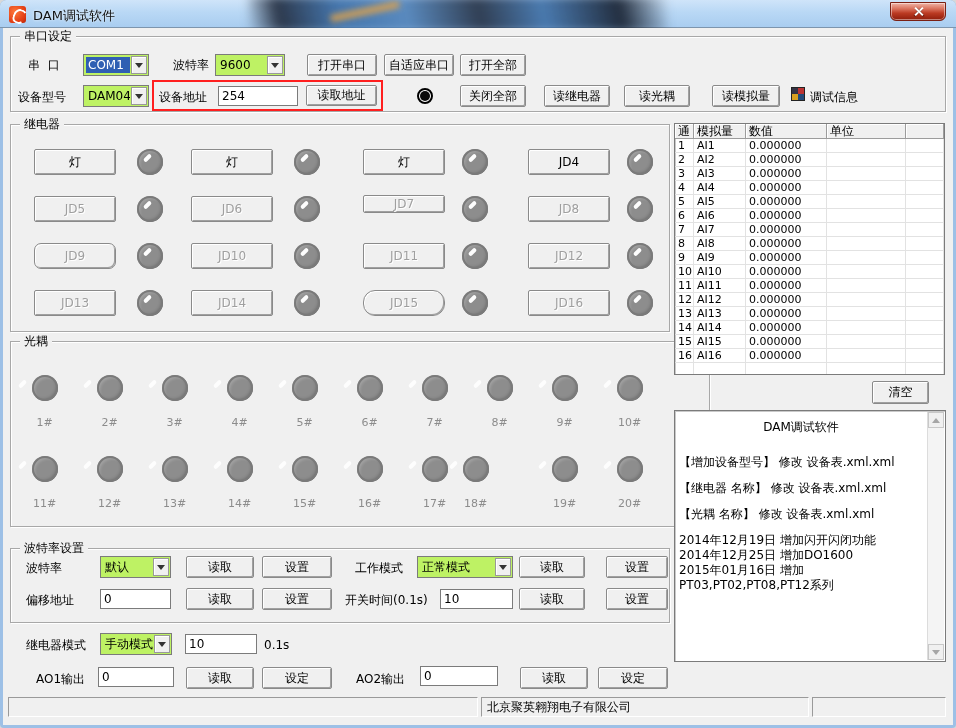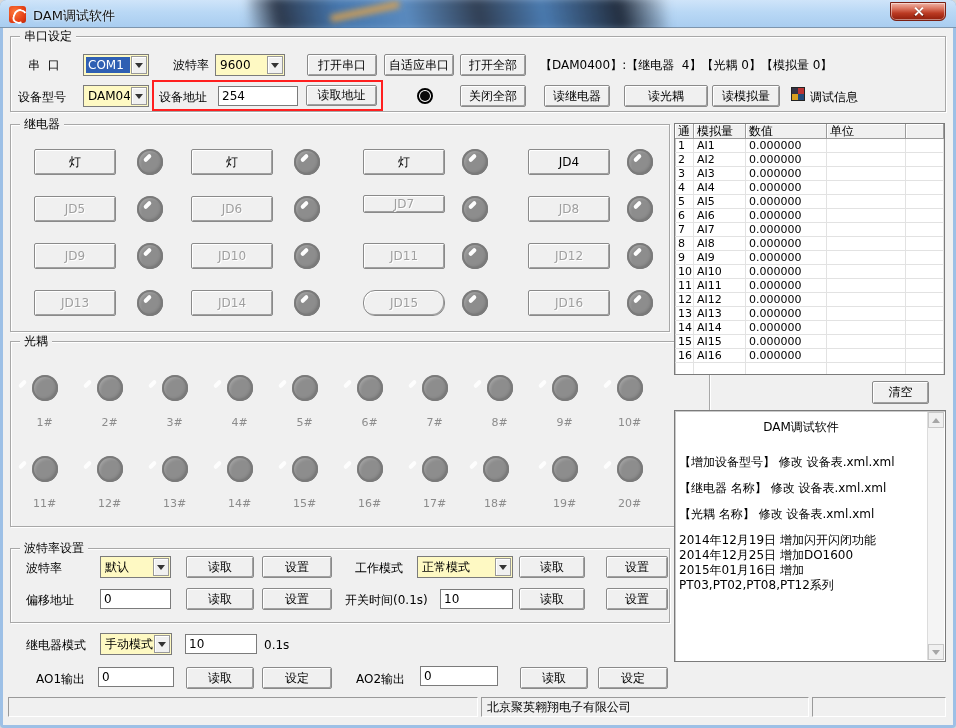--- a/index.html
+++ b/index.html
@@ -36,7 +36,7 @@
     font-family:inherit;font-size:12px;color:#000;background:#f0f0f0;border:1px solid #8a8a8a;border-radius:2px;
     box-shadow:inset 1px 1px 0 #ffffff,inset -1px -1px 0 #a0a0a0;padding:0;}
   .btn.dis{color:#9f9f9f;text-shadow:1px 1px 0 #fff;}
-  .combo{position:absolute;background:#fef9c3;border:1px solid #7b7b7b;}
+  .combo{position:absolute;background:#bef264;border:1px solid #7b7b7b;}
   .combo-text{position:absolute;left:2px;top:2px;bottom:2px;right:18px;padding:1px 2px;line-height:14px;overflow:hidden;white-space:nowrap;}
   .combo-text.sel{background:#2f5fb3;color:#fff;}
   .combo-btn{position:absolute;right:1px;top:1px;bottom:1px;width:16px;background:#f0f0f0;border:1px solid #999;

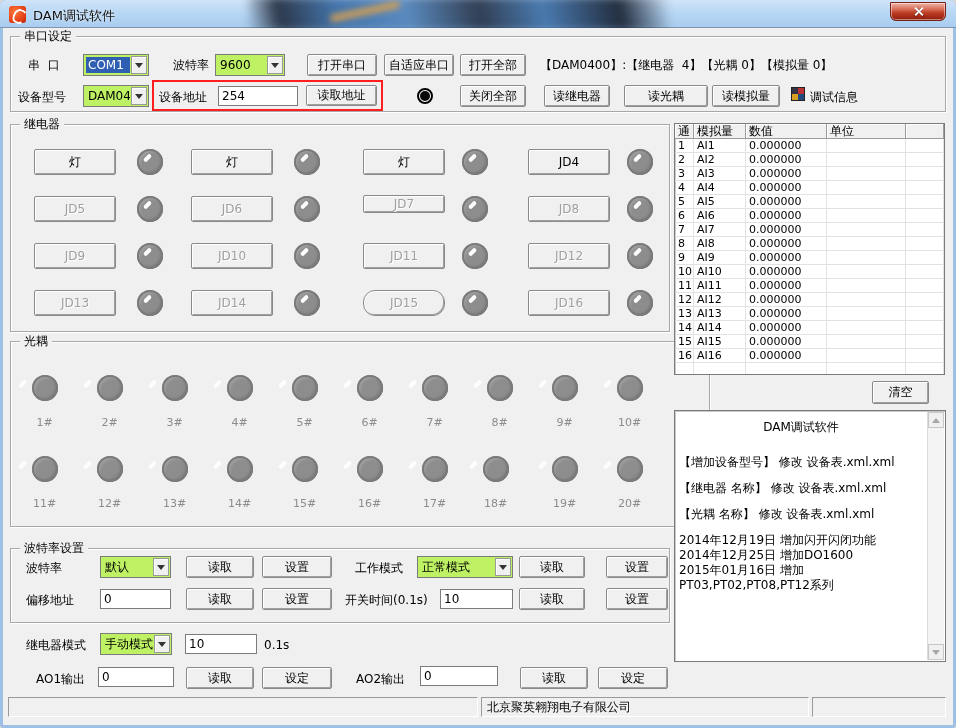--- a/index.html
+++ b/index.html
@@ -119,7 +119,6 @@
   <button class="btn" style="left:307px;top:54px;width:70px;height:22px">打开串口</button>
   <button class="btn" style="left:384px;top:54px;width:70px;height:22px">自适应串口</button>
   <button class="btn" style="left:460px;top:54px;width:66px;height:22px">打开全部</button>
-  <span class="lbl" style="left:540px;top:58px">【DAM0400】:【继电器  4】【光耦 0】【模拟量 0】</span>
 
   <span class="lbl" style="left:18px;top:90px">设备型号</span>
   <div class="combo" style="left:83px;top:85px;width:66px;height:22px">

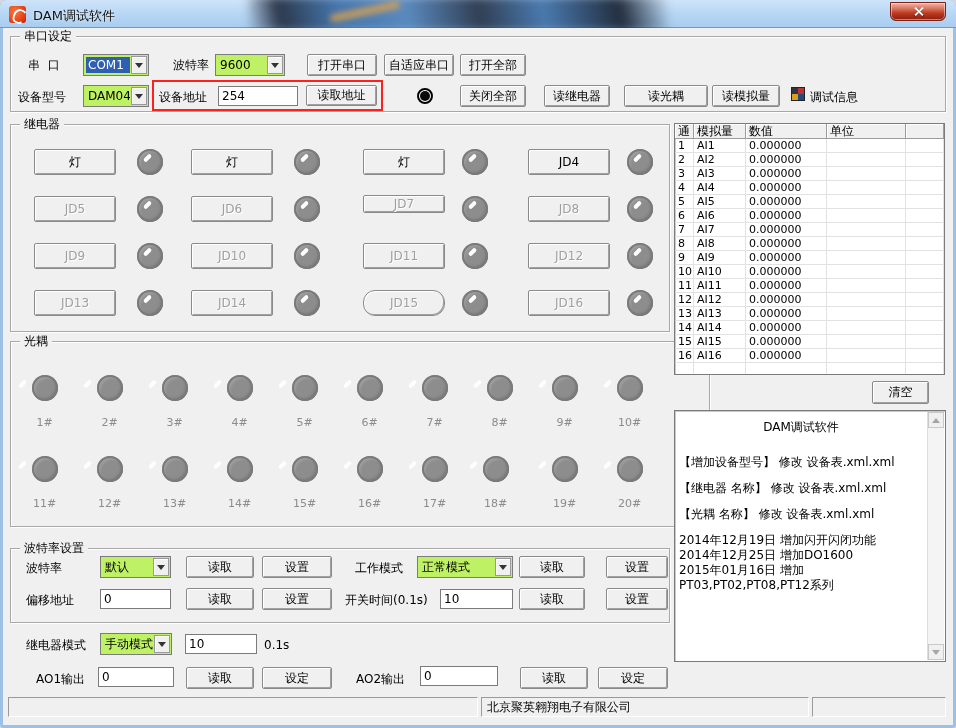--- a/index.html
+++ b/index.html
@@ -134,7 +134,7 @@
   <span class="ind" style="left:417px;top:88px"></span>
   <button class="btn" style="left:460px;top:85px;width:66px;height:22px">关闭全部</button>
   <button class="btn" style="left:544px;top:85px;width:66px;height:22px">读继电器</button>
-  <button class="btn" style="left:624px;top:85px;width:84px;height:22px">读光耦</button>
+  <button class="btn" style="left:624px;top:85px;width:66px;height:22px">读光耦</button>
   <button class="btn" style="left:712px;top:85px;width:68px;height:22px">读模拟量</button>
   <span class="dbg-icon" style="left:791px;top:87px"></span>
   <span class="lbl" style="left:810px;top:90px">调试信息</span>

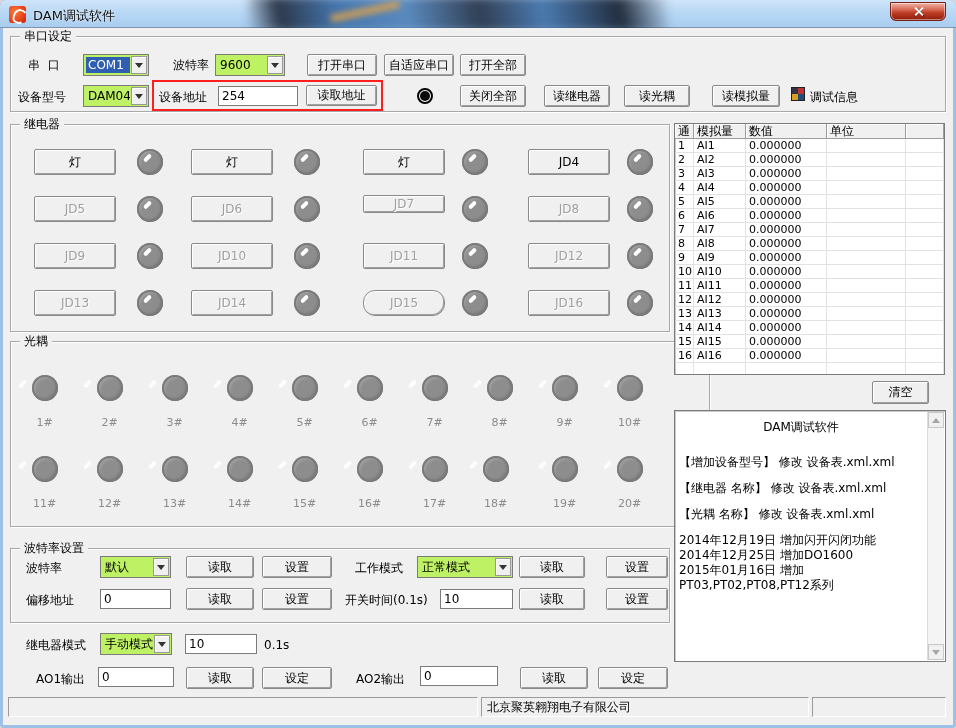--- a/index.html
+++ b/index.html
@@ -158,7 +158,7 @@
         <span class="led" style="left: 451px; top: 71px;"></span>
         <button class="btn relay-btn dis" style="left: 517px; top: 71px; width: 82px; height: 26px;">JD8</button>
         <span class="led" style="left: 616px; top: 71px;"></span>
-        <button class="btn relay-btn dis" style="left: 23px; top: 118px; width: 82px; height: 26px;">JD9</button>
+        <button class="btn relay-btn dis" style="left: 23px; top: 118px; width: 82px; height: 26px; border-radius: 7px;">JD9</button>
         <span class="led" style="left: 126px; top: 118px;"></span>
         <button class="btn relay-btn dis" style="left: 180px; top: 118px; width: 82px; height: 26px;">JD10</button>
         <span class="led" style="left: 283px; top: 118px;"></span>

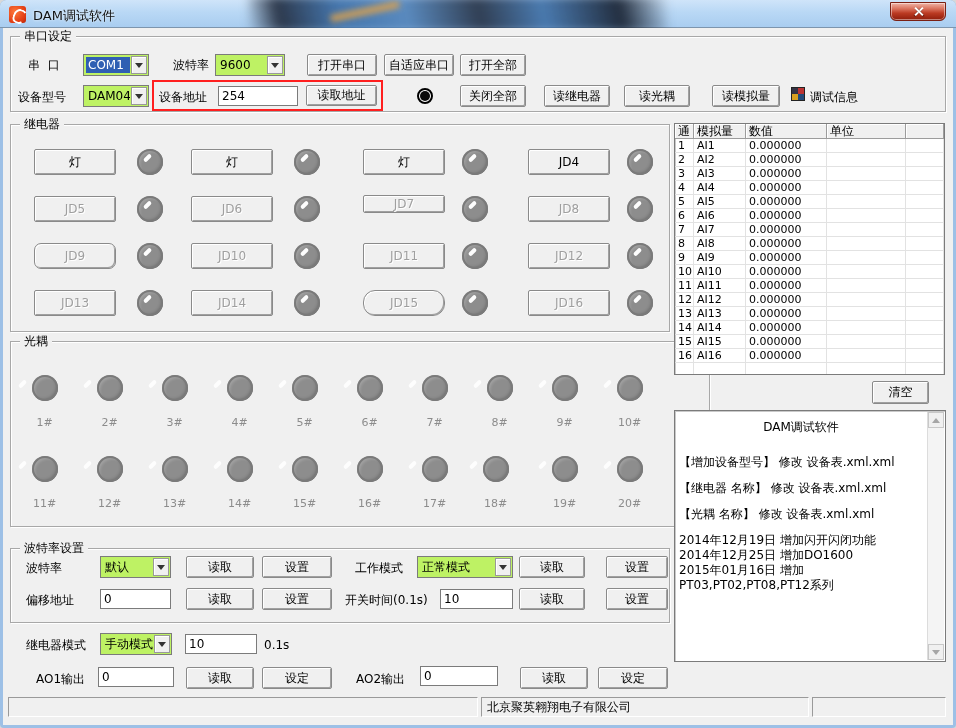--- a/index.html
+++ b/index.html
@@ -248,7 +248,7 @@
           <span class="led"></span>
           <div class="opto-label">17#</div>
         </div>
-        <div class="opto-cell" style="left: 452px; top: 114px; justify-content: space-between;">
+        <div class="opto-cell" style="left: 432px; top: 114px; justify-content: space-between;">
           <span class="led"></span>
           <div class="opto-label">18#</div>
         </div>

